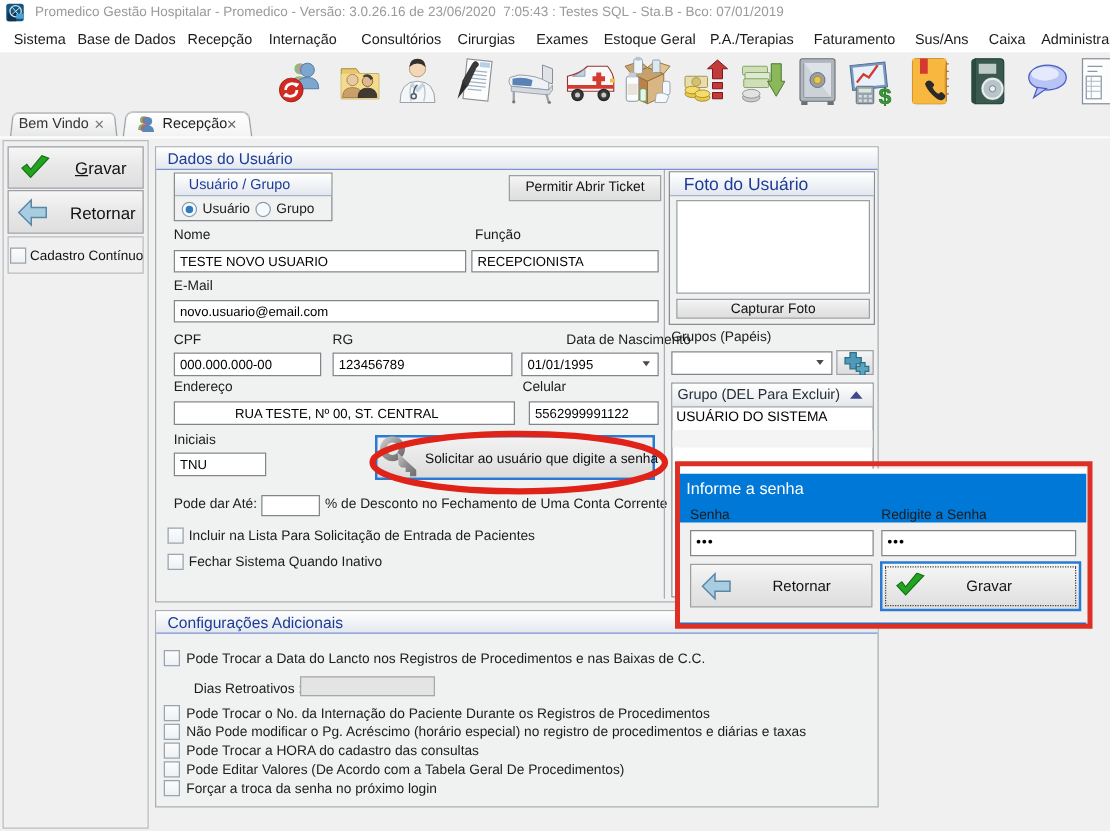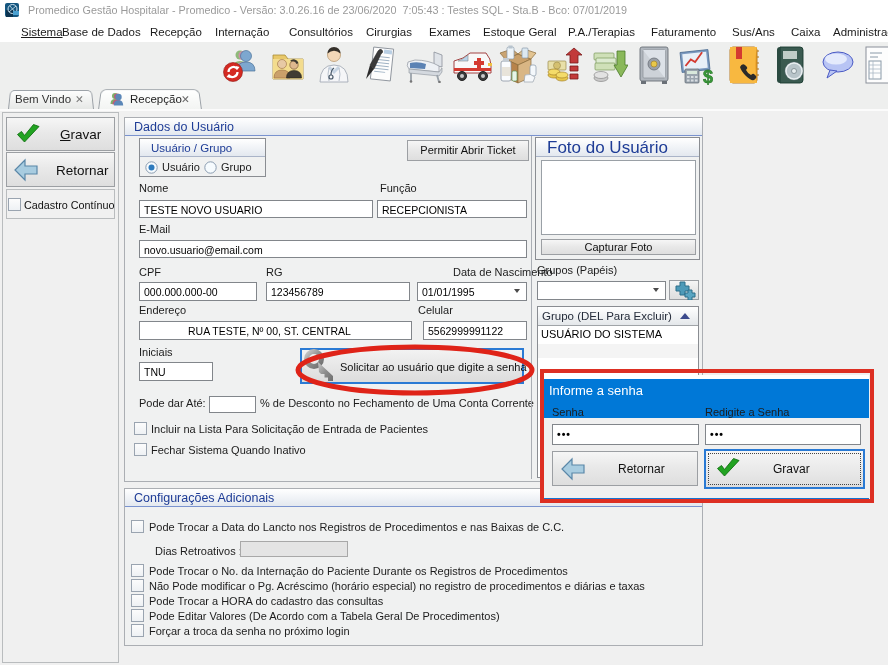--- a/index.html
+++ b/index.html
@@ -28,7 +28,7 @@
 <div class="abs" style="left:28px;top:4px;font-size:10.8px;color:#9a9a9a;white-space:nowrap;">Promedico Gestão Hospitalar - Promedico - Versão: 3.0.26.16 de 23/06/2020&nbsp; 7:05:43 : Testes SQL - Sta.B - Bco: 07/01/2019</div>
 
 <div class="abs" style="left:0;top:20px;width:888px;height:22px;background:#ffffff;"></div>
-<div class="abs" style="left:21px;top:26px;font-size:11.5px;color:#1b1b1b;white-space:nowrap;text-decoration:underline;">Sistema</div>
+<div class="abs" style="left:11px;top:26px;font-size:11.5px;color:#1b1b1b;white-space:nowrap;">Sistema</div>
 <div class="abs" style="left:62px;top:26px;font-size:11.5px;color:#1b1b1b;white-space:nowrap;">Base de Dados</div>
 <div class="abs" style="left:150px;top:26px;font-size:11.5px;color:#1b1b1b;white-space:nowrap;">Recepção</div>
 <div class="abs" style="left:215px;top:26px;font-size:11.5px;color:#1b1b1b;white-space:nowrap;">Internação</div>

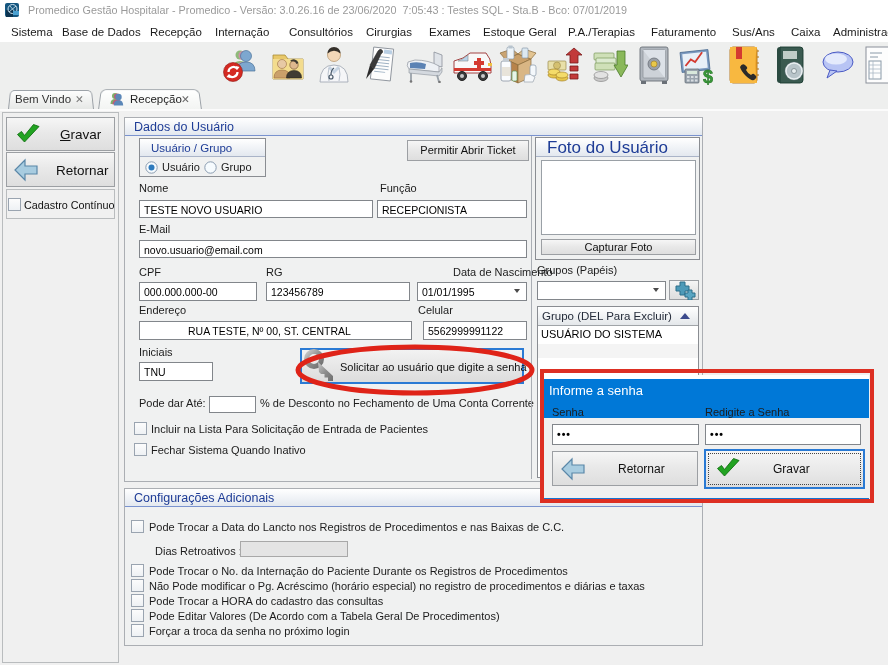--- a/index.html
+++ b/index.html
@@ -322,7 +322,7 @@
 <div class="abs" style="left:531px;top:136px;width:1px;height:343px;background:#aaaeb4;"></div>
 
 <div class="abs" style="left:535px;top:137px;width:165px;height:123px;background:#f0f1f1;border:1px solid #8a8d92;"></div>
-<div class="abs" style="left:536px;top:138px;width:163px;height:19px;background:linear-gradient(#ffffff,#e3e8ef);border-bottom:1px solid #aab4c8;color:#1e3c96;font-size:17px;padding-left:11px;line-height:19px;">Foto do Usuário</div>
+<div class="abs" style="left:536px;top:138px;width:163px;height:19px;background:linear-gradient(#ffffff,#e3e8ef);border-bottom:1px solid #aab4c8;color:#1e3c96;font-size:14px;padding-left:11px;line-height:19px;">Foto do Usuário</div>
 <div class="abs" style="left:541px;top:160px;width:155px;height:75px;background:#ffffff;border:1px solid #9aa0a6;"></div>
 <div class="btn" style="left:541px;top:239px;width:155px;height:16px;line-height:14px;font-size:11px;">Capturar Foto</div>
 

